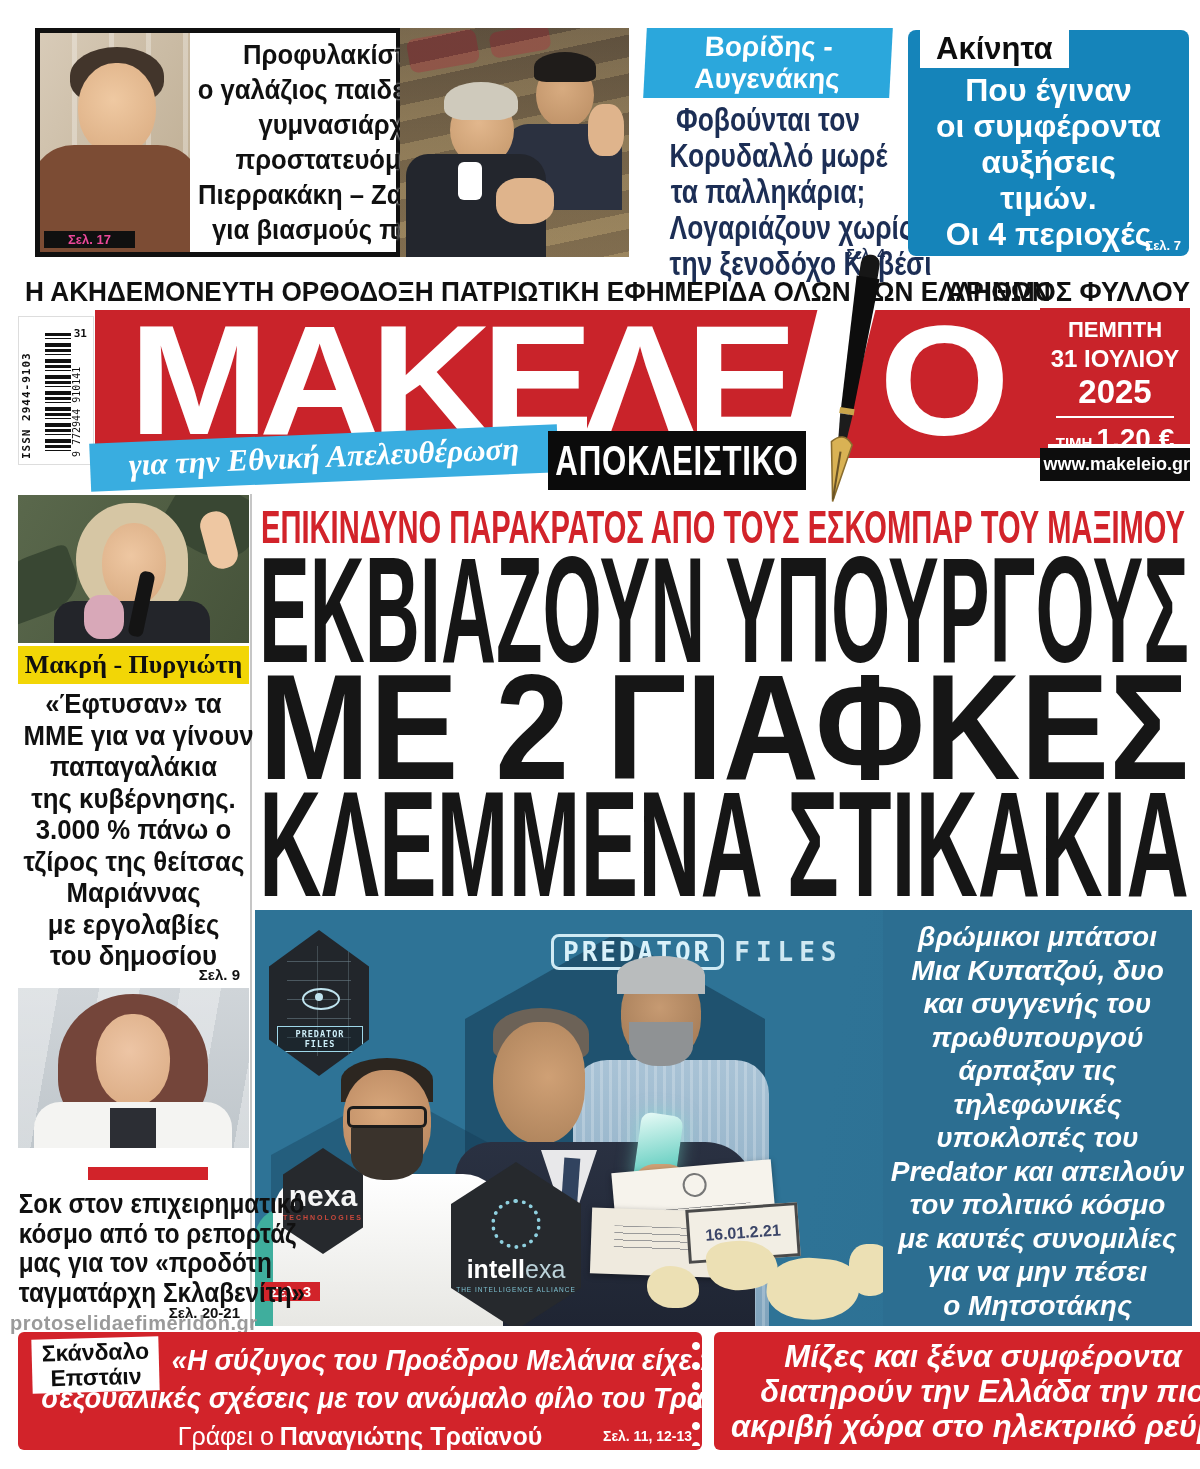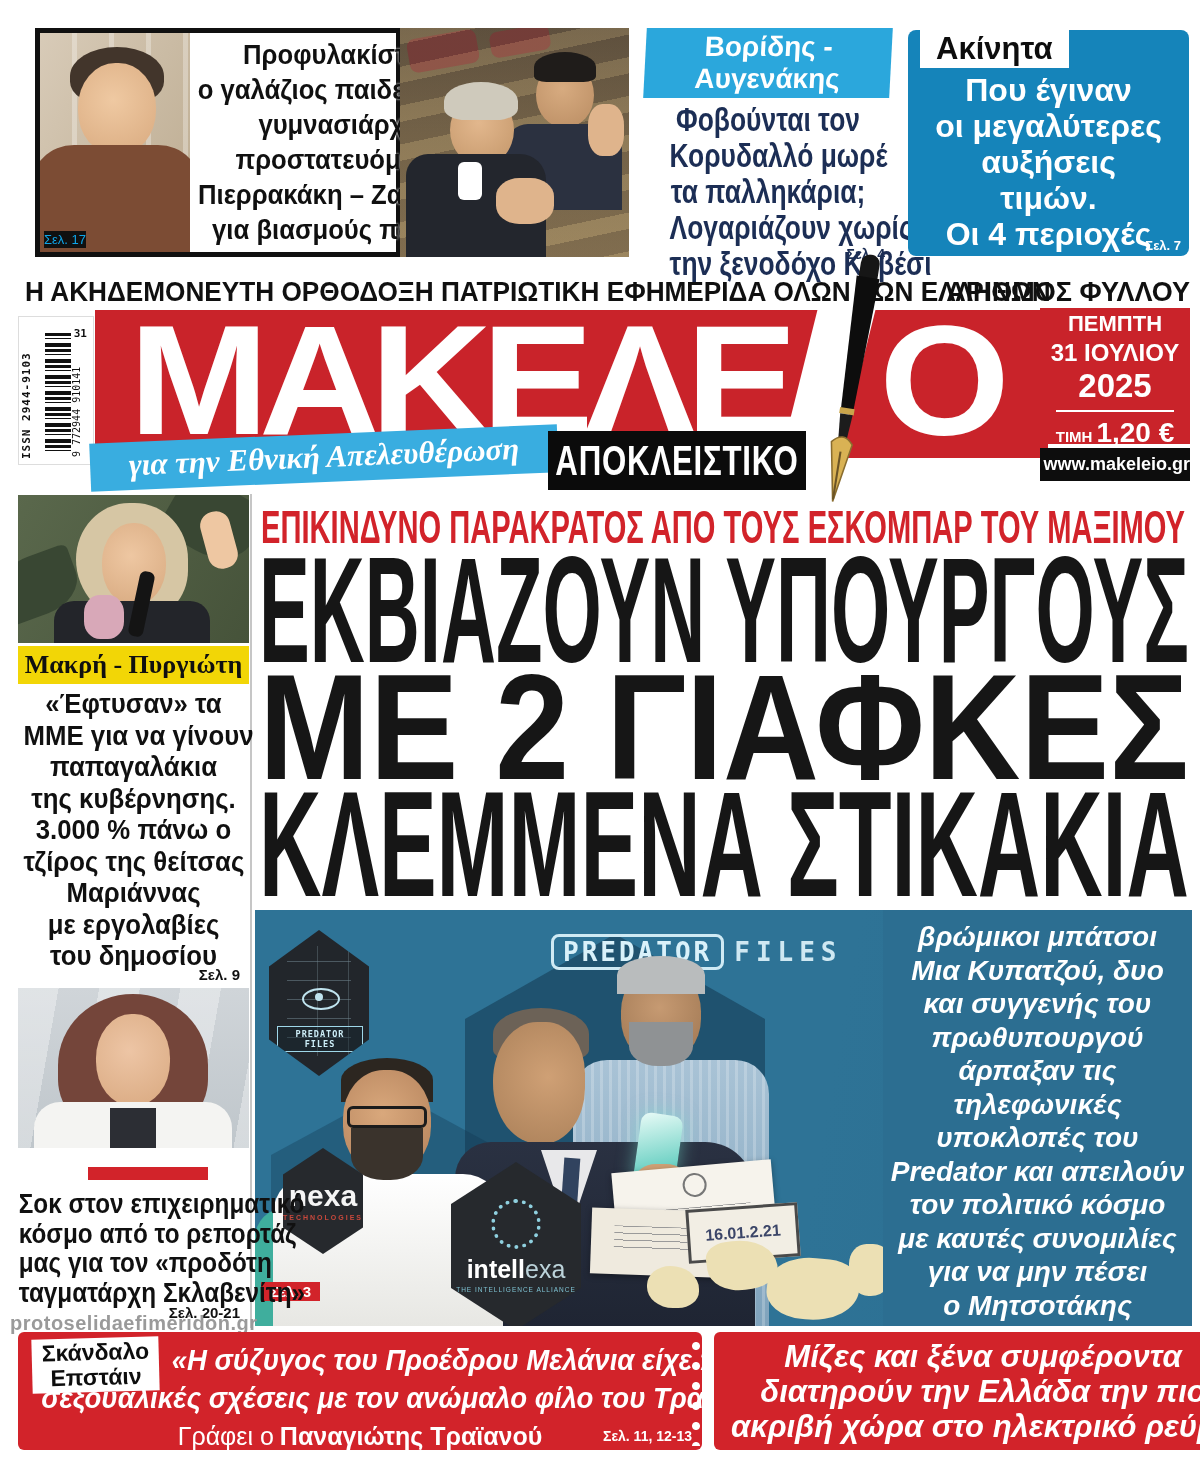--- a/index.html
+++ b/index.html
@@ -189,7 +189,7 @@
     <span class="blueTab">Ακίνητα</span>
     <div id="blueLines">
       <span class="ln">Που έγιναν</span>
-      <span class="ln">οι μεγαλύτερες</span>
+      <span class="ln">οι συμφέροντα</span>
       <span class="ln">αυξήσεις</span>
       <span class="ln">τιμών.</span>
       <span class="ln">Οι 4 περιοχές</span>

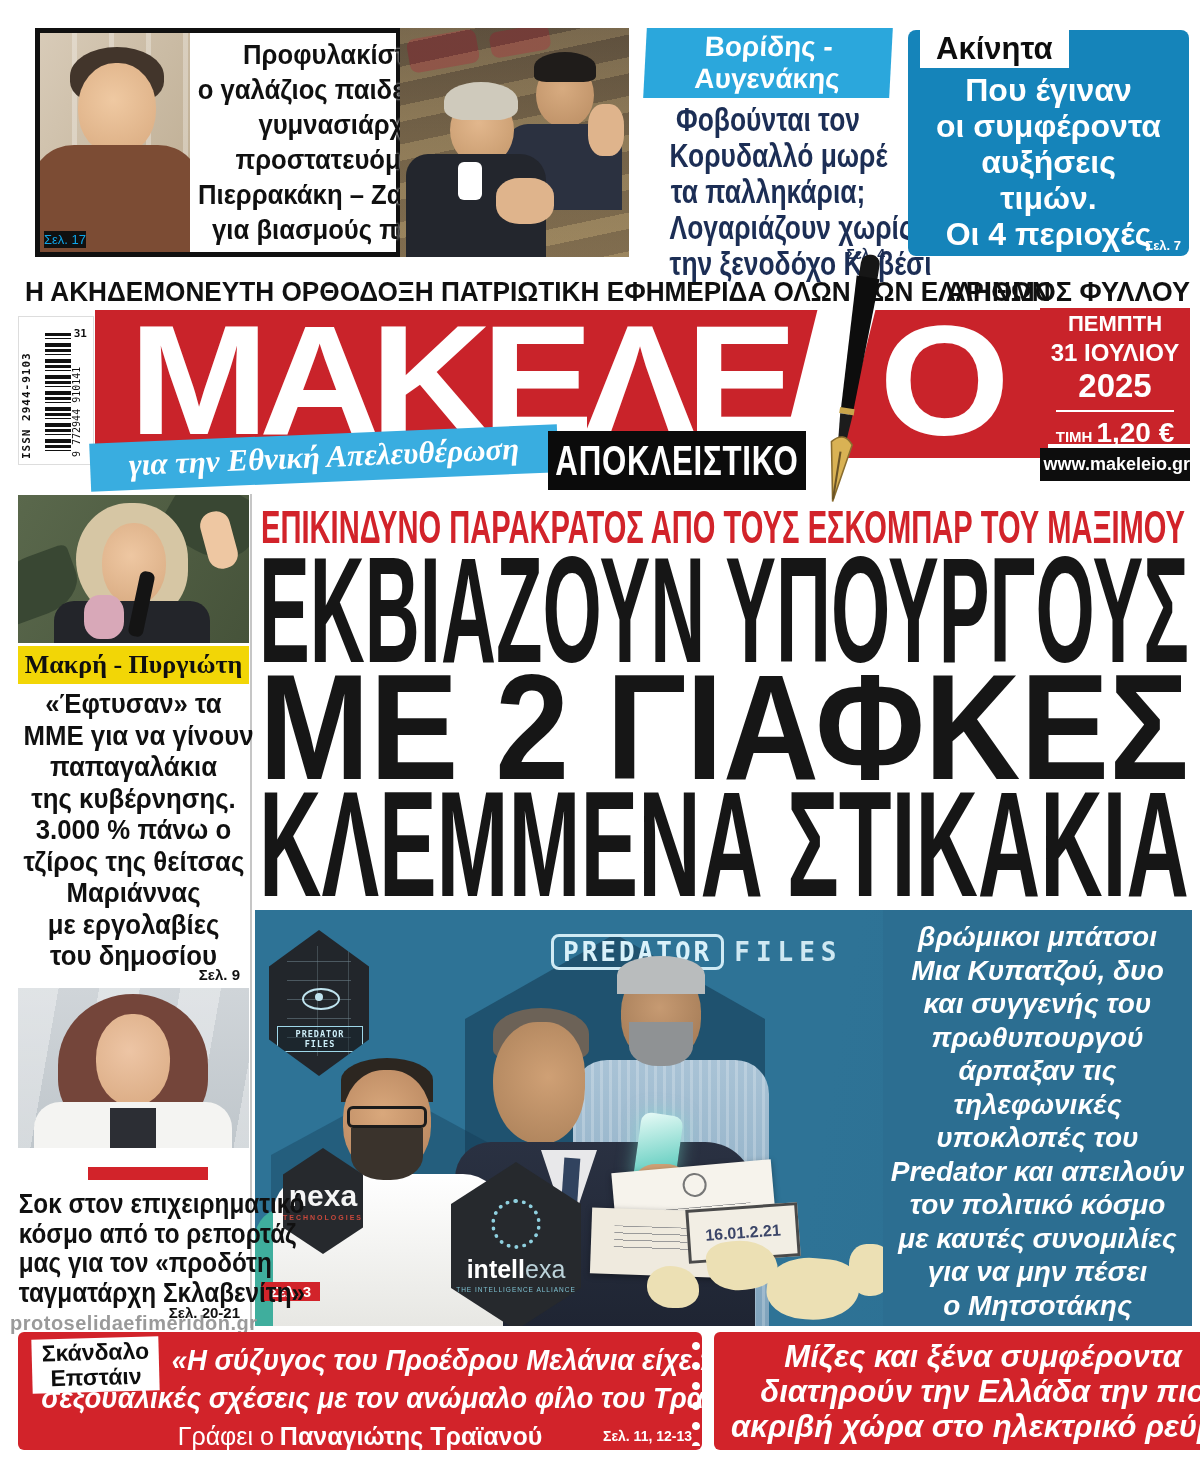--- a/index.html
+++ b/index.html
@@ -15,7 +15,7 @@
   .sf-hair{position:absolute;left:30px;top:14px;width:94px;height:58px;border-radius:50% 50% 40% 40%;background:#42352b}
   .sf-face{position:absolute;left:38px;top:30px;width:78px;height:92px;border-radius:48%;background:radial-gradient(circle at 45% 40%,#efc9a2,#d8a97e)}
   .sf-body{position:absolute;left:-10px;top:112px;width:172px;height:110px;border-radius:44px 44px 0 0;background:#7c4c34}
-  .page-badge-dark{position:absolute;left:4px;bottom:4px;background:#101010;color:#0ea5e9;font-size:13px;font-weight:normal;padding:1px 0}
+  .page-badge-dark{position:absolute;left:4px;bottom:4px;background:#101010;color:#ec4899;font-size:13px;font-weight:bold;padding:1px 24px}
   #boxL .txt{flex:1;display:flex;flex-direction:column;justify-content:center;align-items:center;
              font-weight:bold;font-size:27px;line-height:35px;transform:scaleX(.95);text-shadow:0 0 3px #fff}
 

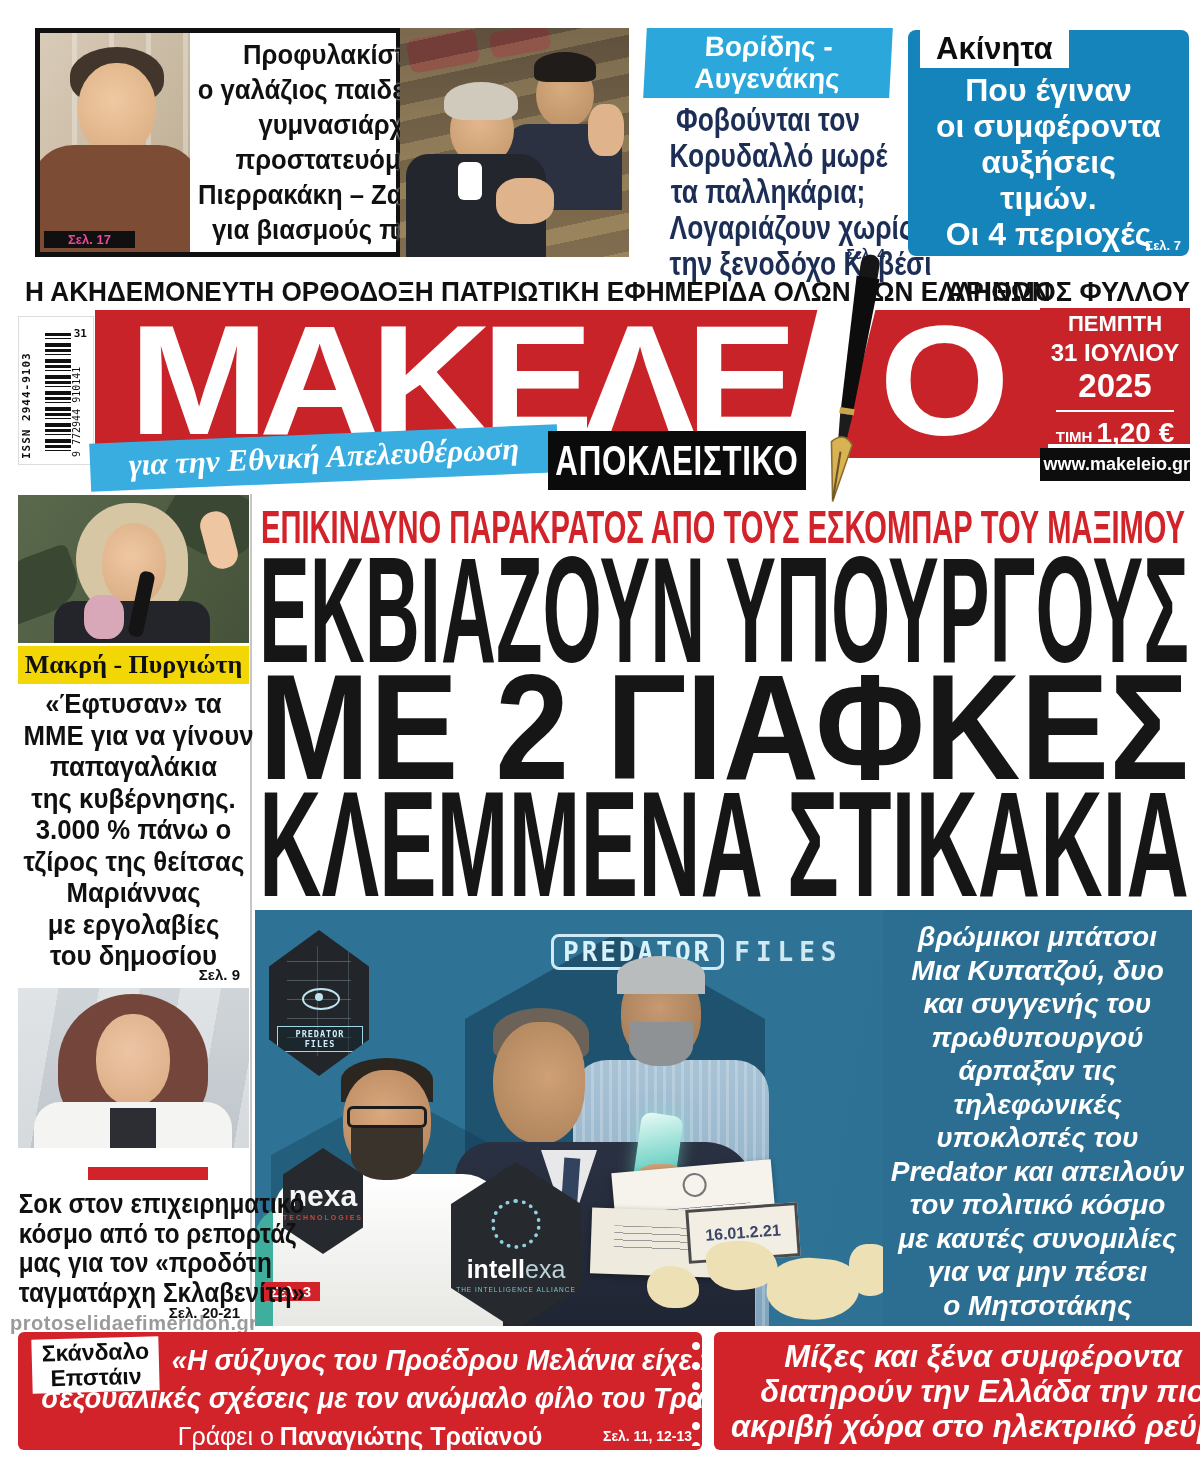--- a/index.html
+++ b/index.html
@@ -50,7 +50,7 @@
   .bcBars{position:absolute;left:26px;top:16px;width:26px;height:118px;background:repeating-linear-gradient(180deg,#111 0 3px,#fff 3px 5px,#111 5px 6px,#fff 6px 10px,#111 10px 14px,#fff 14px 16px)}
   .bcNum{position:absolute;left:52px;top:10px;height:130px;writing-mode:vertical-rl;transform:rotate(180deg);font:10px "DejaVu Sans Mono",monospace}
   #dateBox{left:1040px;top:308px;width:150px;height:136px;background:#c9232a;color:#fff;text-align:center}
-  .d1{font-size:22px;font-weight:bold;margin-top:3px}
+  .d1{font-size:22px;font-weight:bold;margin-top:9px}
   .d2{font-size:24px;font-weight:bold;margin-top:2px}
   .d3{font-size:33px;font-weight:bold}
   .dhr{height:2px;background:#fff;margin:5px 16px}

